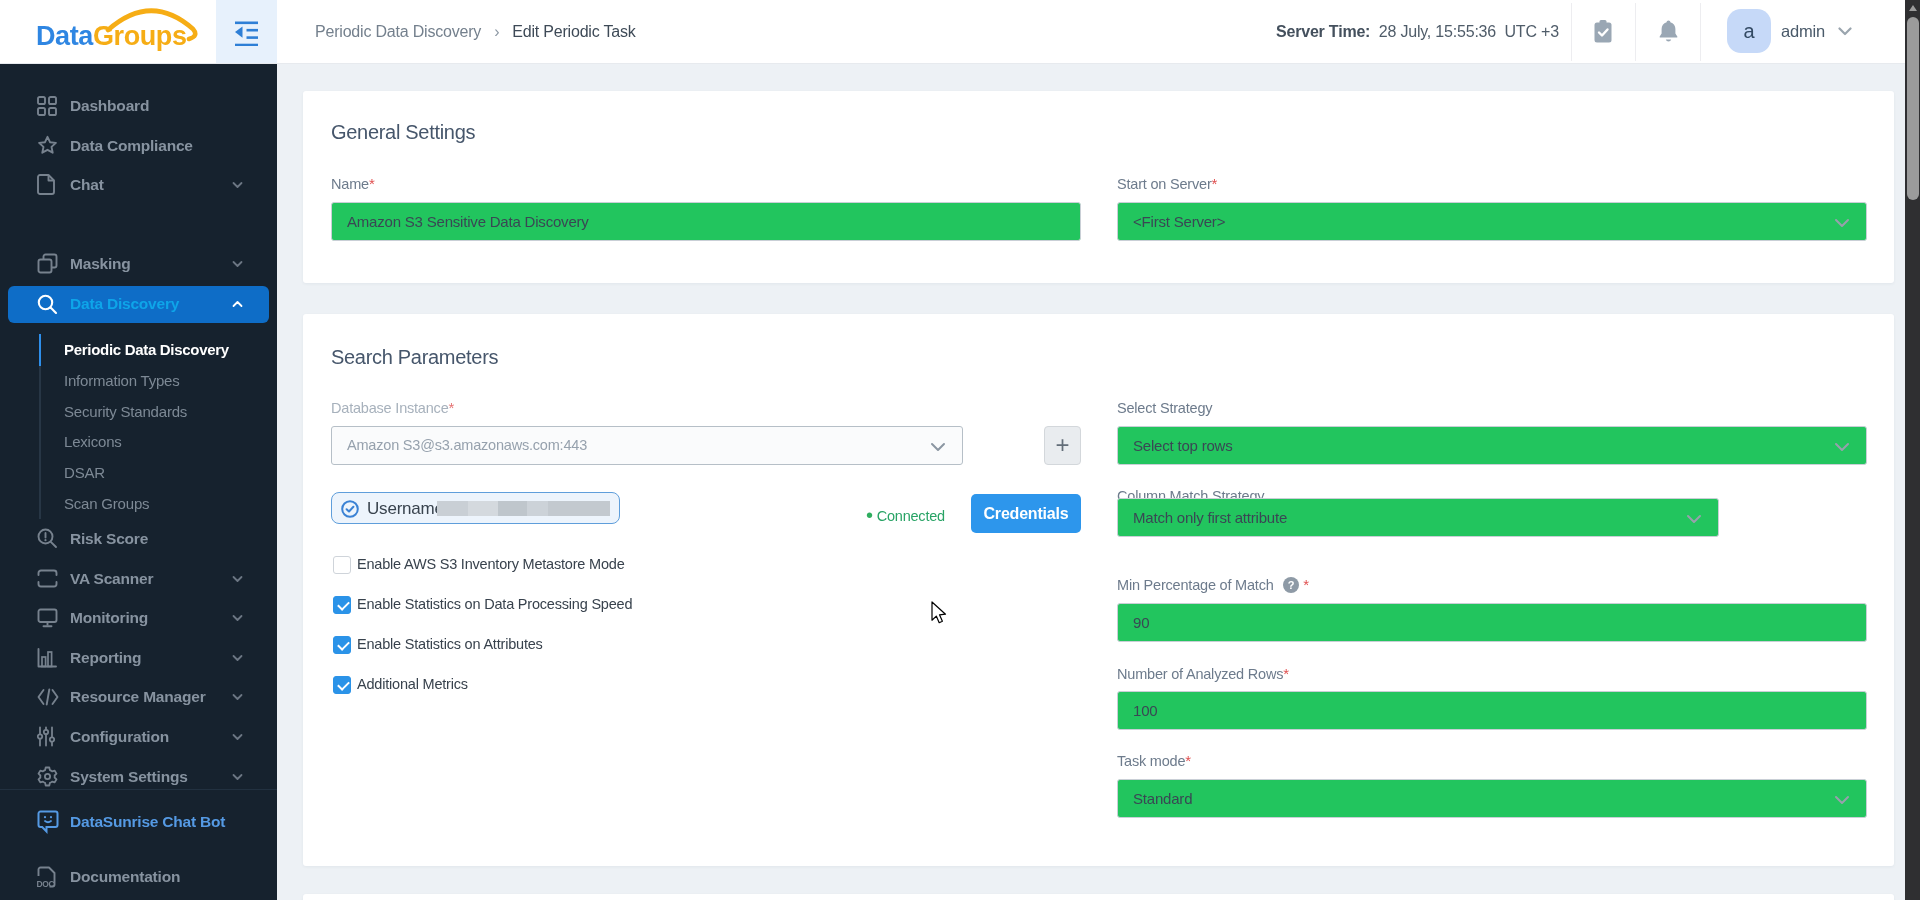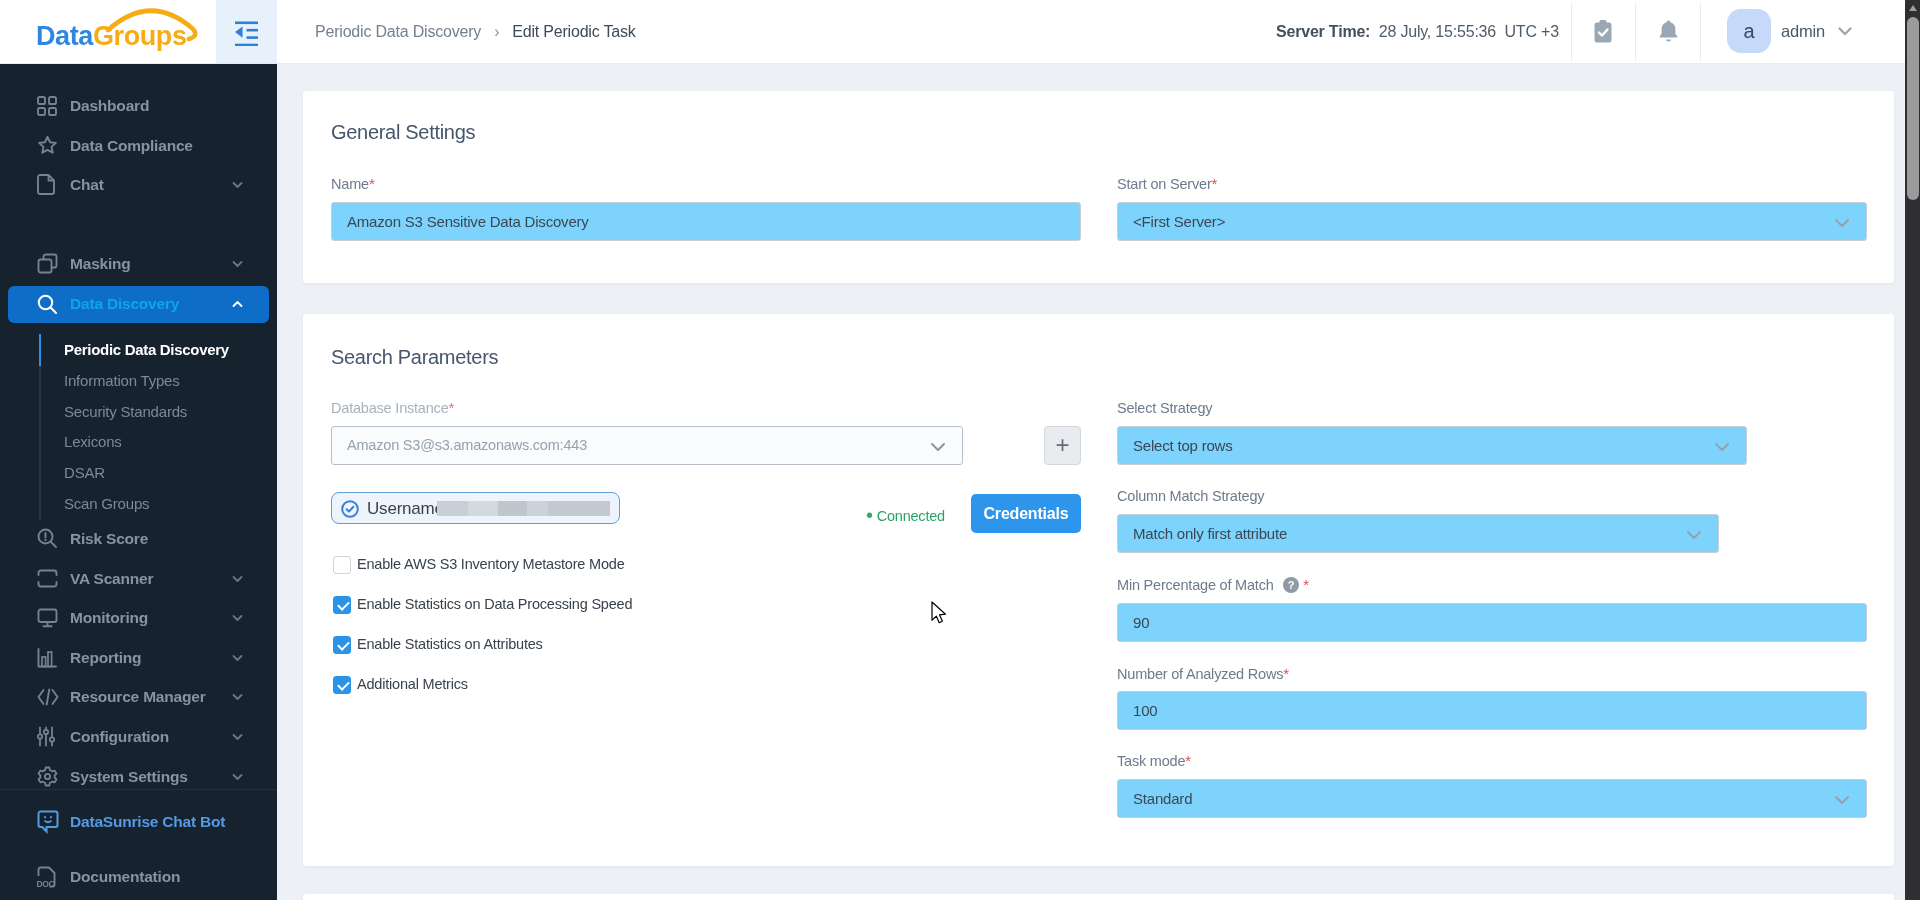--- a/index.html
+++ b/index.html
@@ -42,7 +42,7 @@
   .ctitle { position:absolute; left:28px; font-size:20px; color:#46566b; letter-spacing:-0.3px; white-space:nowrap; }
   .lbl { position:absolute; font-size:14.5px; color:#6d7b8c; letter-spacing:-0.2px; white-space:nowrap; }
   .lbl .req { color:#e04f4f; font-size:15px; }
-  .inp { position:absolute; height:39px; background:#7dd3fc; border:1px solid #c9cfd6; border-radius:3px; font-size:15px; color:#3a4754; line-height:37px; padding-left:15px; letter-spacing:-0.2px; white-space:nowrap; }
+  .inp { position:absolute; height:39px; background:#22c55e; border:1px solid #c9cfd6; border-radius:3px; font-size:15px; color:#3a4754; line-height:37px; padding-left:15px; letter-spacing:-0.2px; white-space:nowrap; }
   .sel .chev { position:absolute; right:16px; top:15px; }
 
   

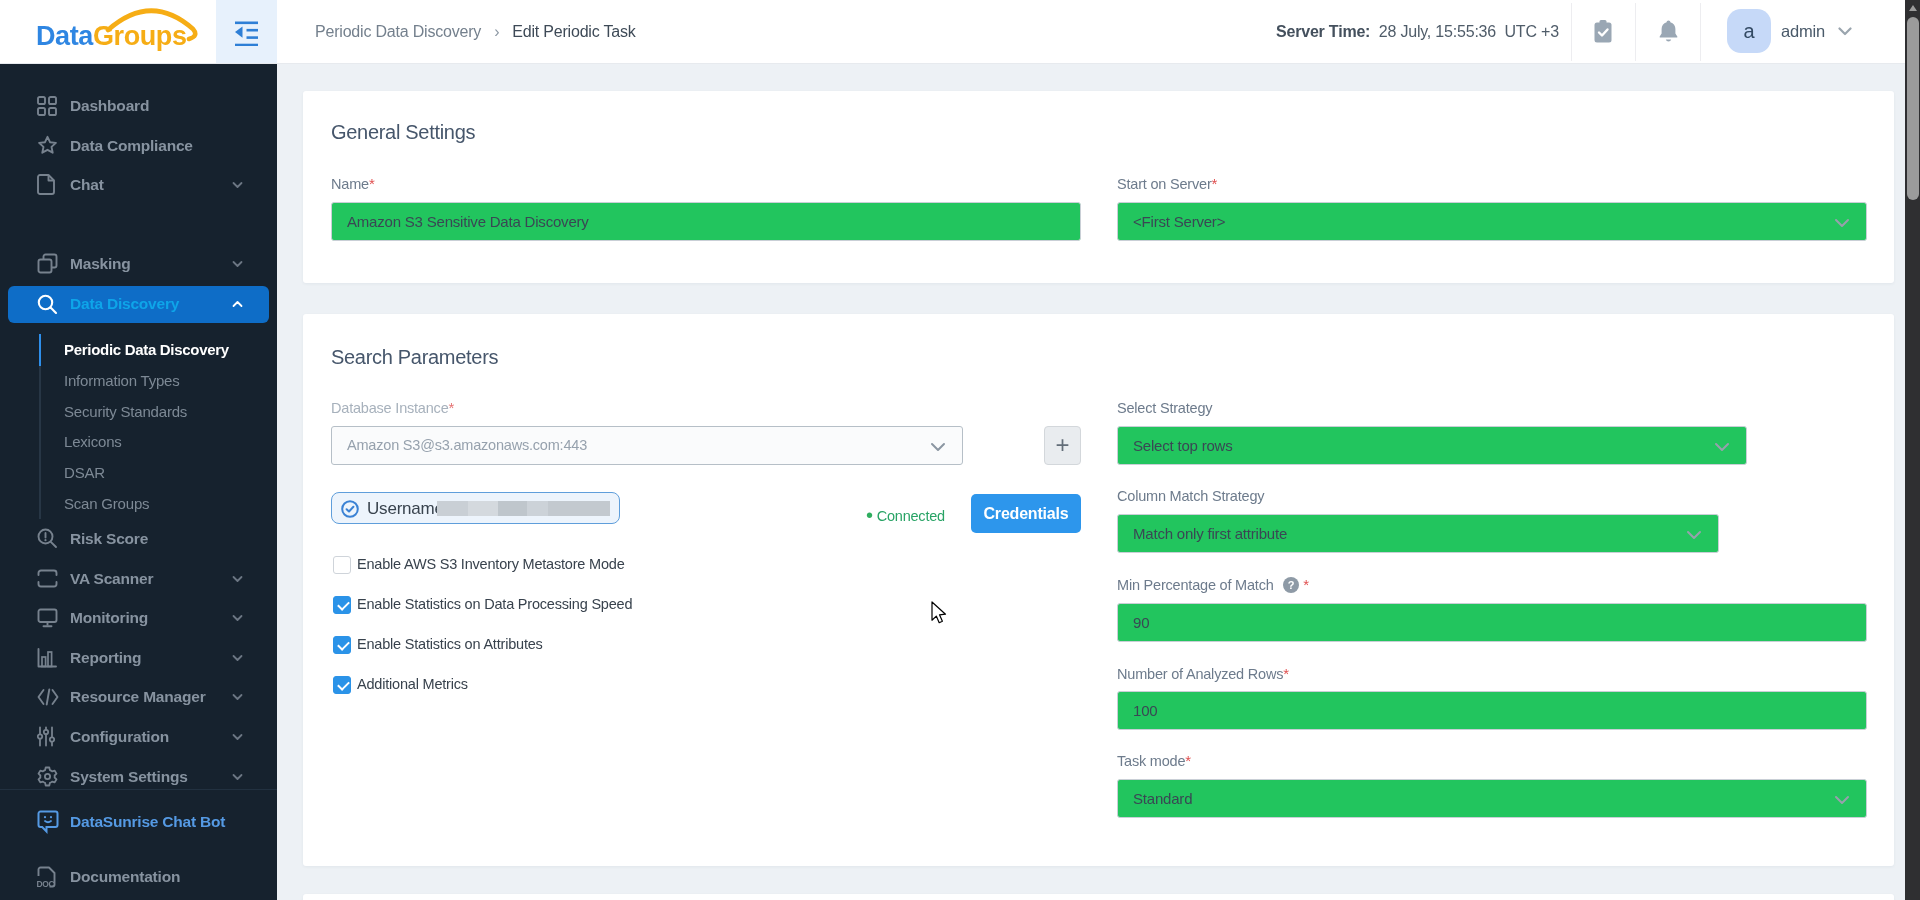--- a/index.html
+++ b/index.html
@@ -307,7 +307,7 @@
       </div>
 
     <div class="lbl" style="left:814px; top:86px;">Select Strategy</div>
-    <div class="inp sel" style="left:814px; top:112px; width:630px;">Select top rows
+    <div class="inp sel" style="left:814px; top:112px; width:750px;">Select top rows
       <svg class="chev" width="16" height="10" viewBox="0 0 16 10">
           <path d="M2 2 L8 8 L14 2" fill="none" stroke="#97a1ac" stroke-width="2" stroke-linecap="round" stroke-linejoin="round"></path>
         </svg>

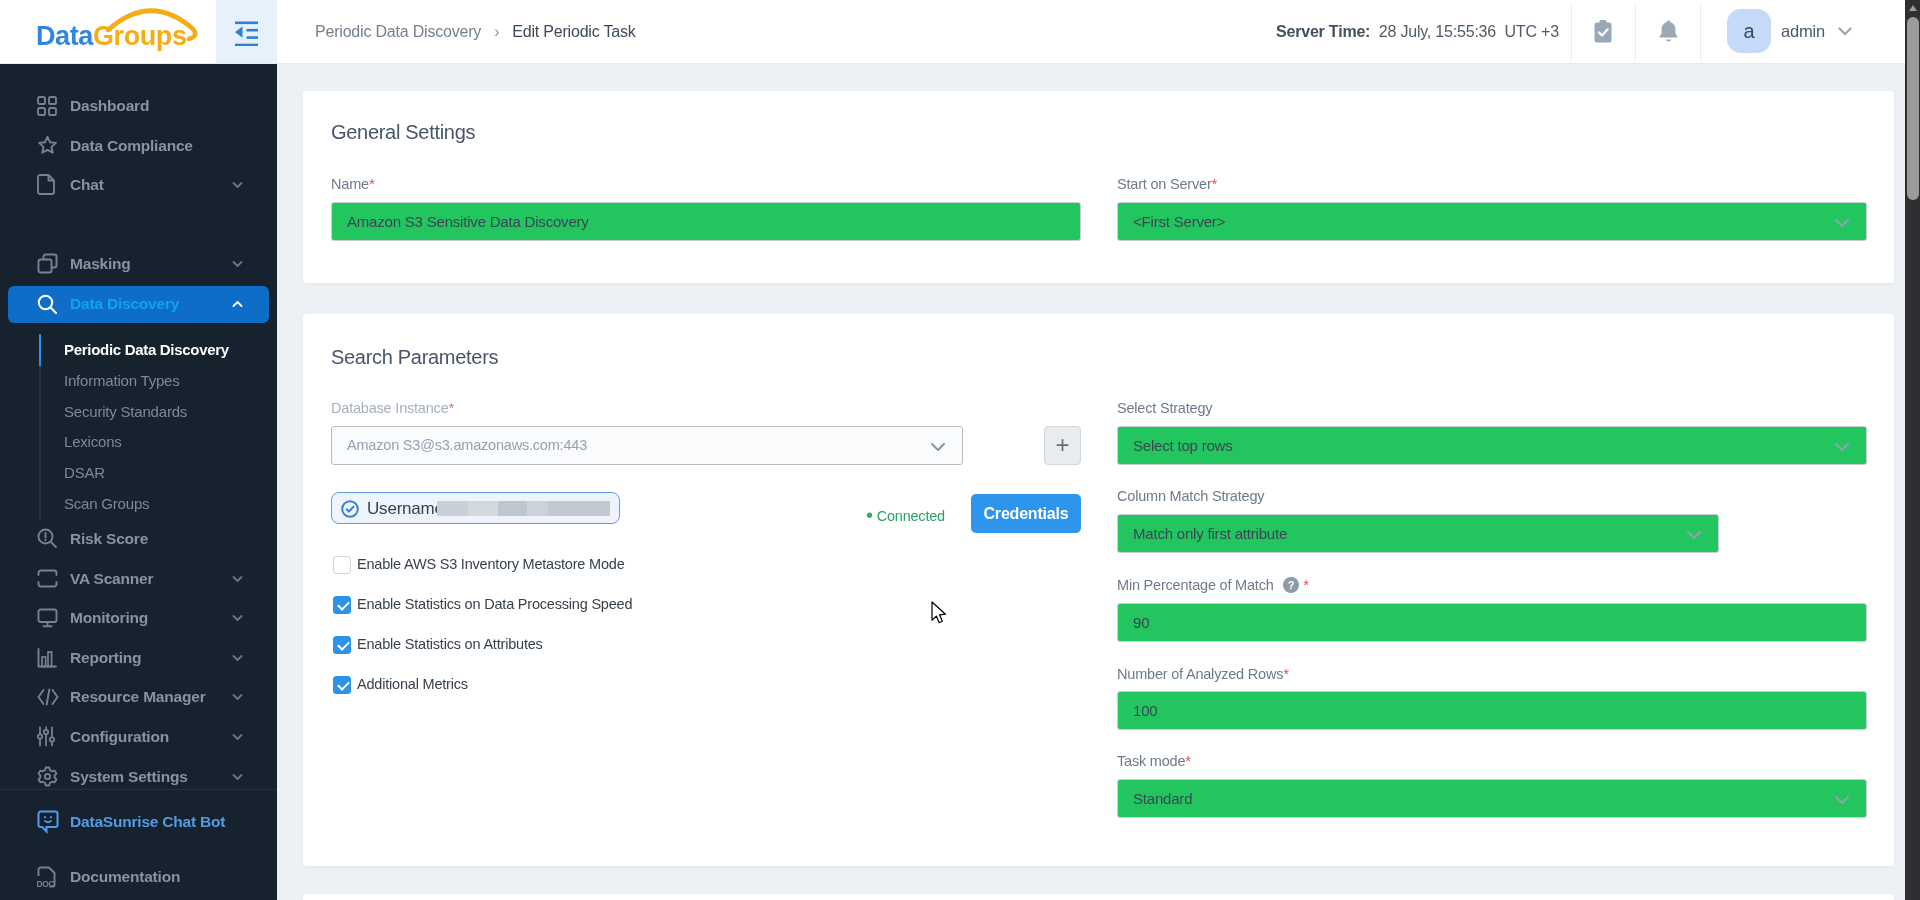--- a/index.html
+++ b/index.html
@@ -313,7 +313,7 @@
         </svg>
     </div>
     <div class="lbl" style="left:814px; top:174px;">Column Match Strategy</div>
-    <div class="inp sel" style="left:814px; top:200px; width:602px;">Match only first attribute
+    <div class="inp sel" style="left:814px; top:184px; width:602px;">Match only first attribute
       <svg class="chev" width="16" height="10" viewBox="0 0 16 10">
           <path d="M2 2 L8 8 L14 2" fill="none" stroke="#97a1ac" stroke-width="2" stroke-linecap="round" stroke-linejoin="round"></path>
         </svg>

